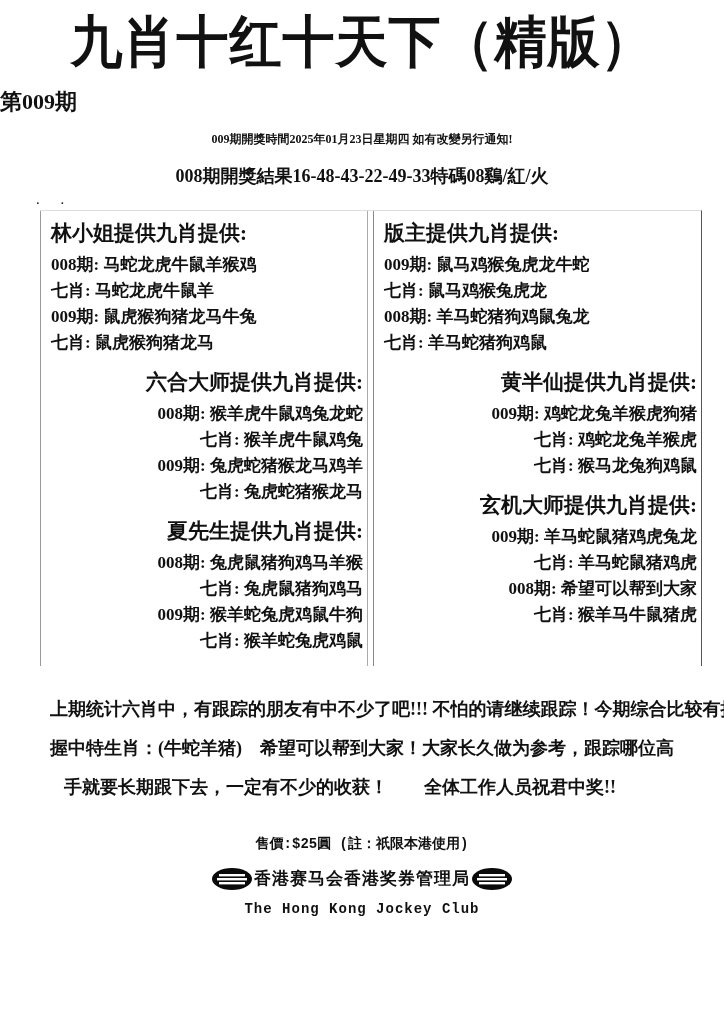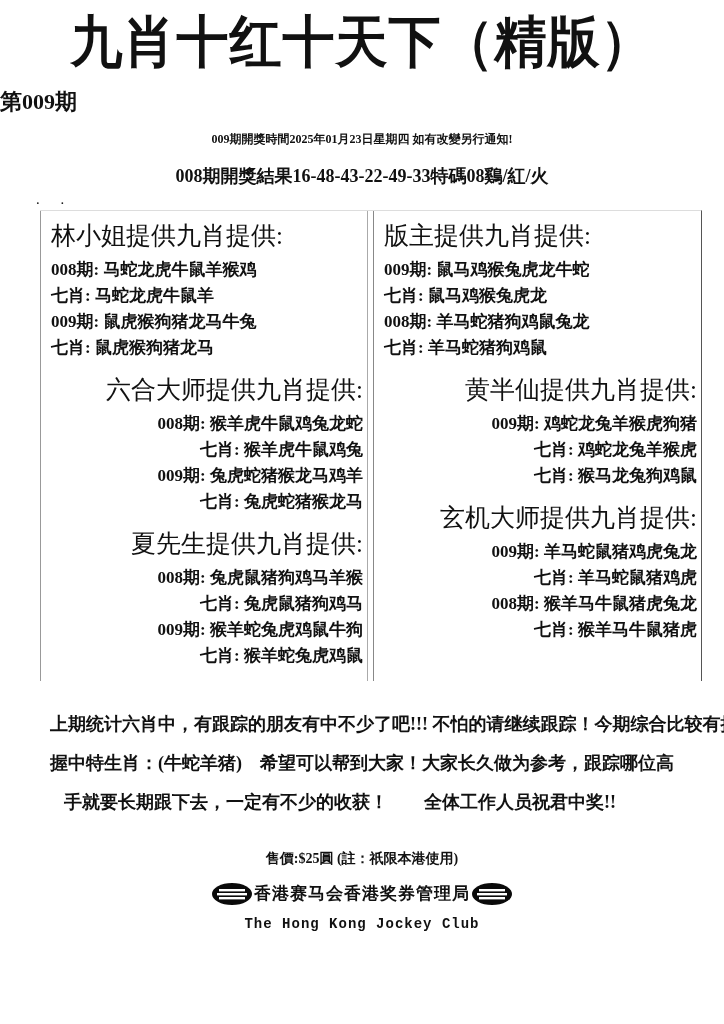--- a/index.html
+++ b/index.html
@@ -59,8 +59,8 @@
 
   .section + .section { margin-top:12px;text-align:right; }
   .section-title {
-    font-size:25px;
-    font-weight:normal;
+    font-size:21px;
+    font-weight:bold;
     margin-bottom:5px;
     white-space:nowrap;
   }

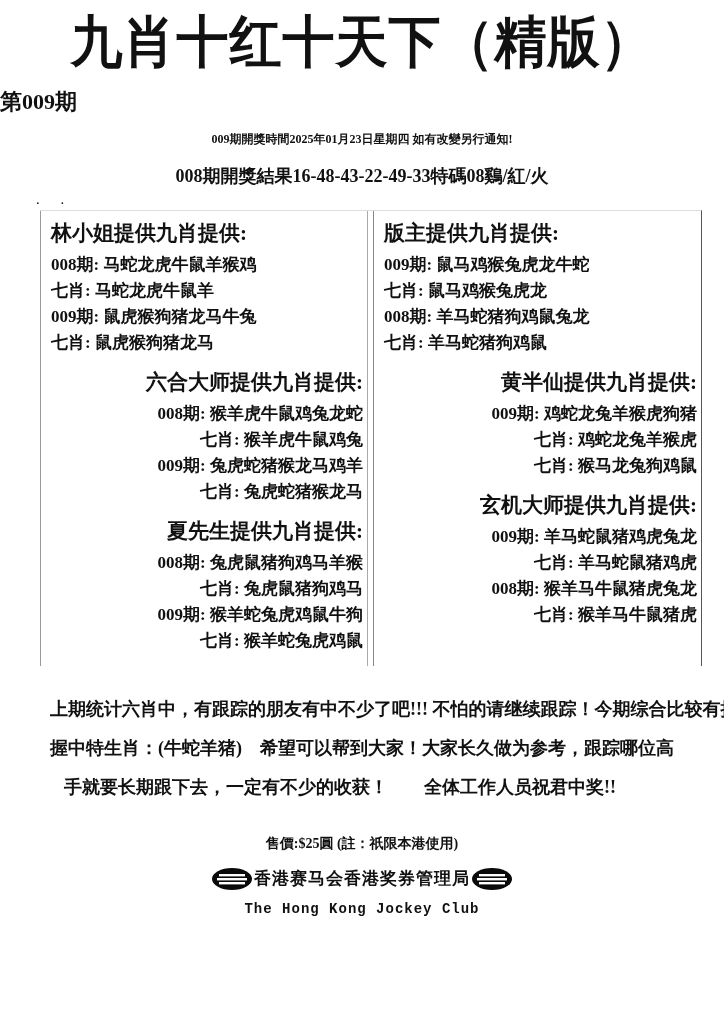--- a/index.html
+++ b/index.html
@@ -174,7 +174,7 @@
         <div class="section-title">玄机大师提供九肖提供:</div>
         <div class="row"><span class="row-label">009期</span><span>羊马蛇鼠猪鸡虎兔龙</span></div>
         <div class="row"><span class="row-label">七肖</span><span>羊马蛇鼠猪鸡虎</span></div>
-        <div class="row"><span class="row-label">008期</span><span>猴羊马牛鼠猪虎兔龙</span></div>
+        <div class="row"><span class="row-label">008期</span><span>希望可以帮到大家</span></div>
         <div class="row"><span class="row-label">七肖</span><span>猴羊马牛鼠猪虎</span></div>
       </div>
 

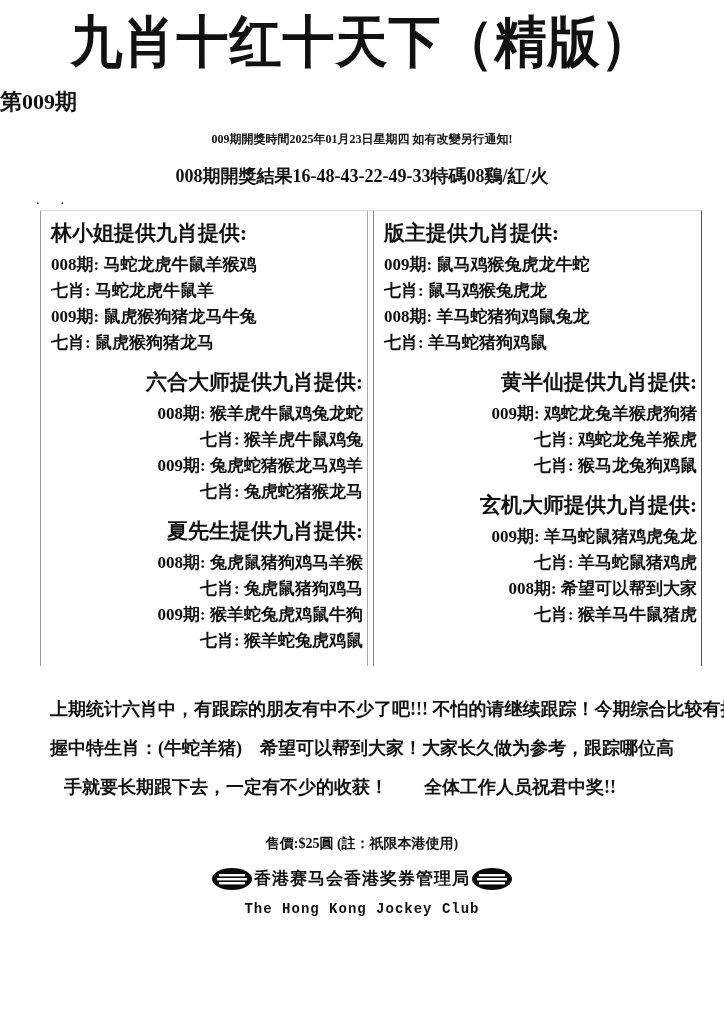--- a/index.html
+++ b/index.html
@@ -86,6 +86,7 @@
     font-size:14px;
     font-weight:bold;
     margin-top:28px;
+    font-family:Liberation Mono, monospace;
   }
 
   .org-row {

